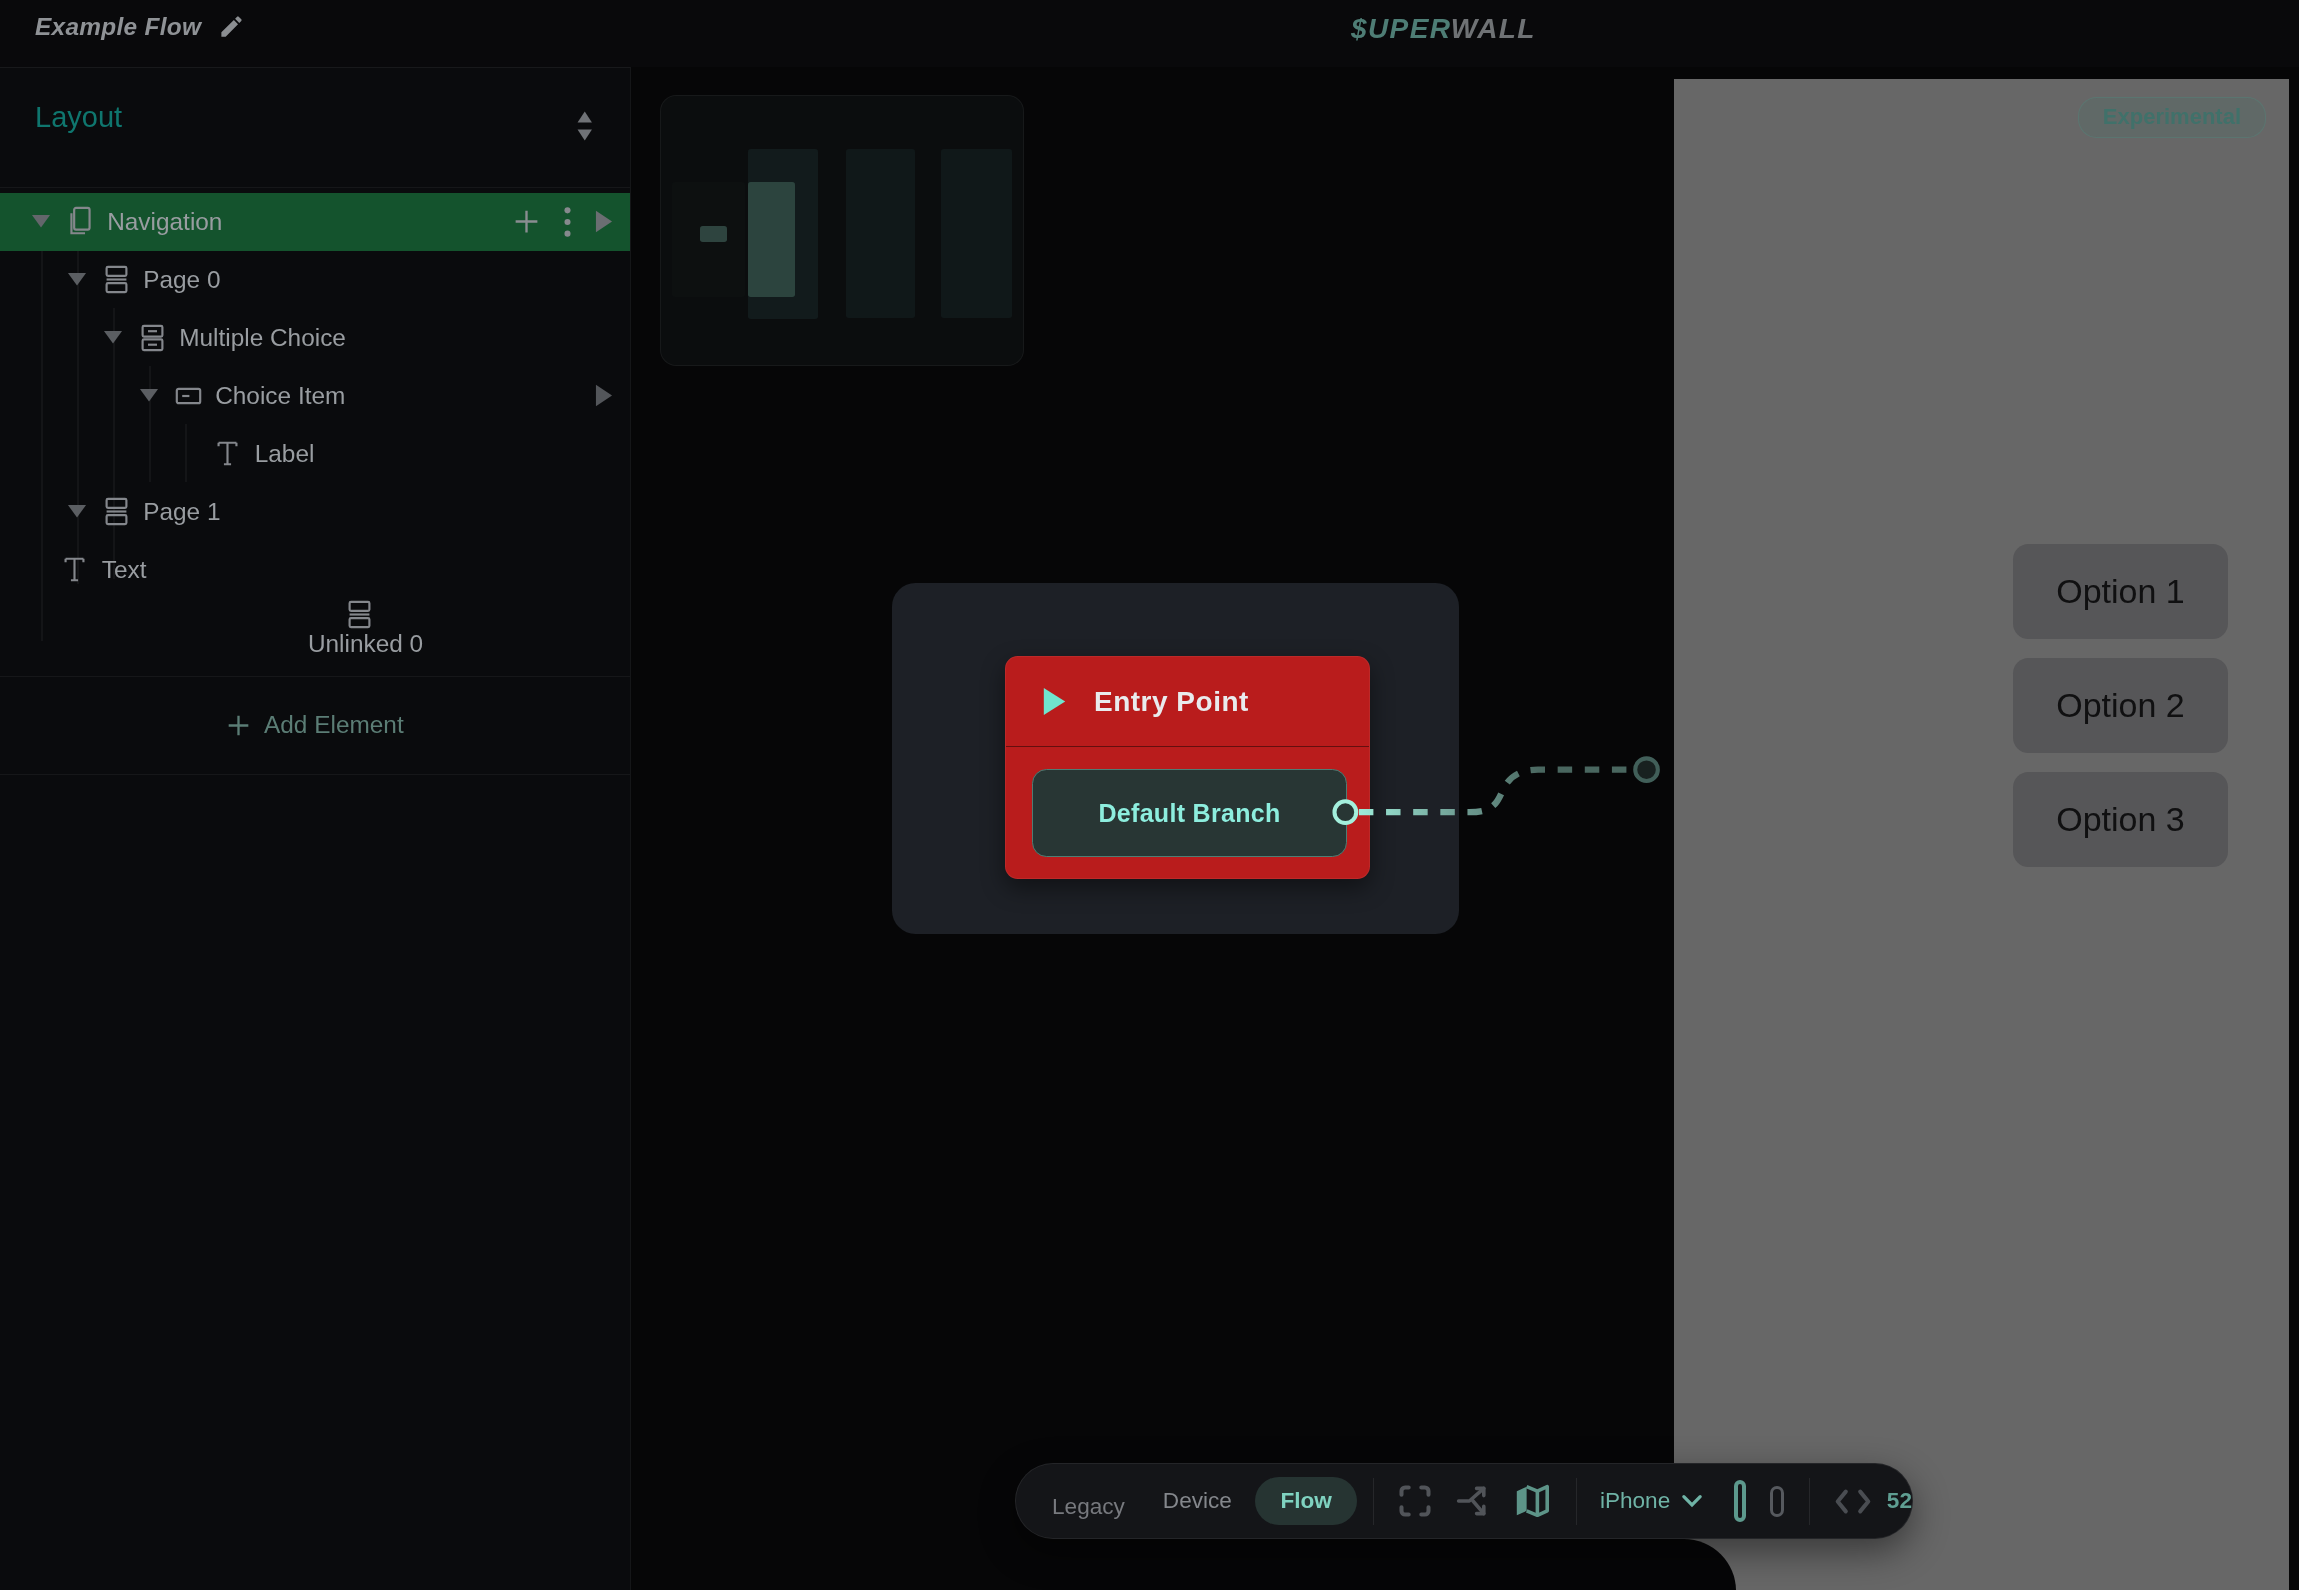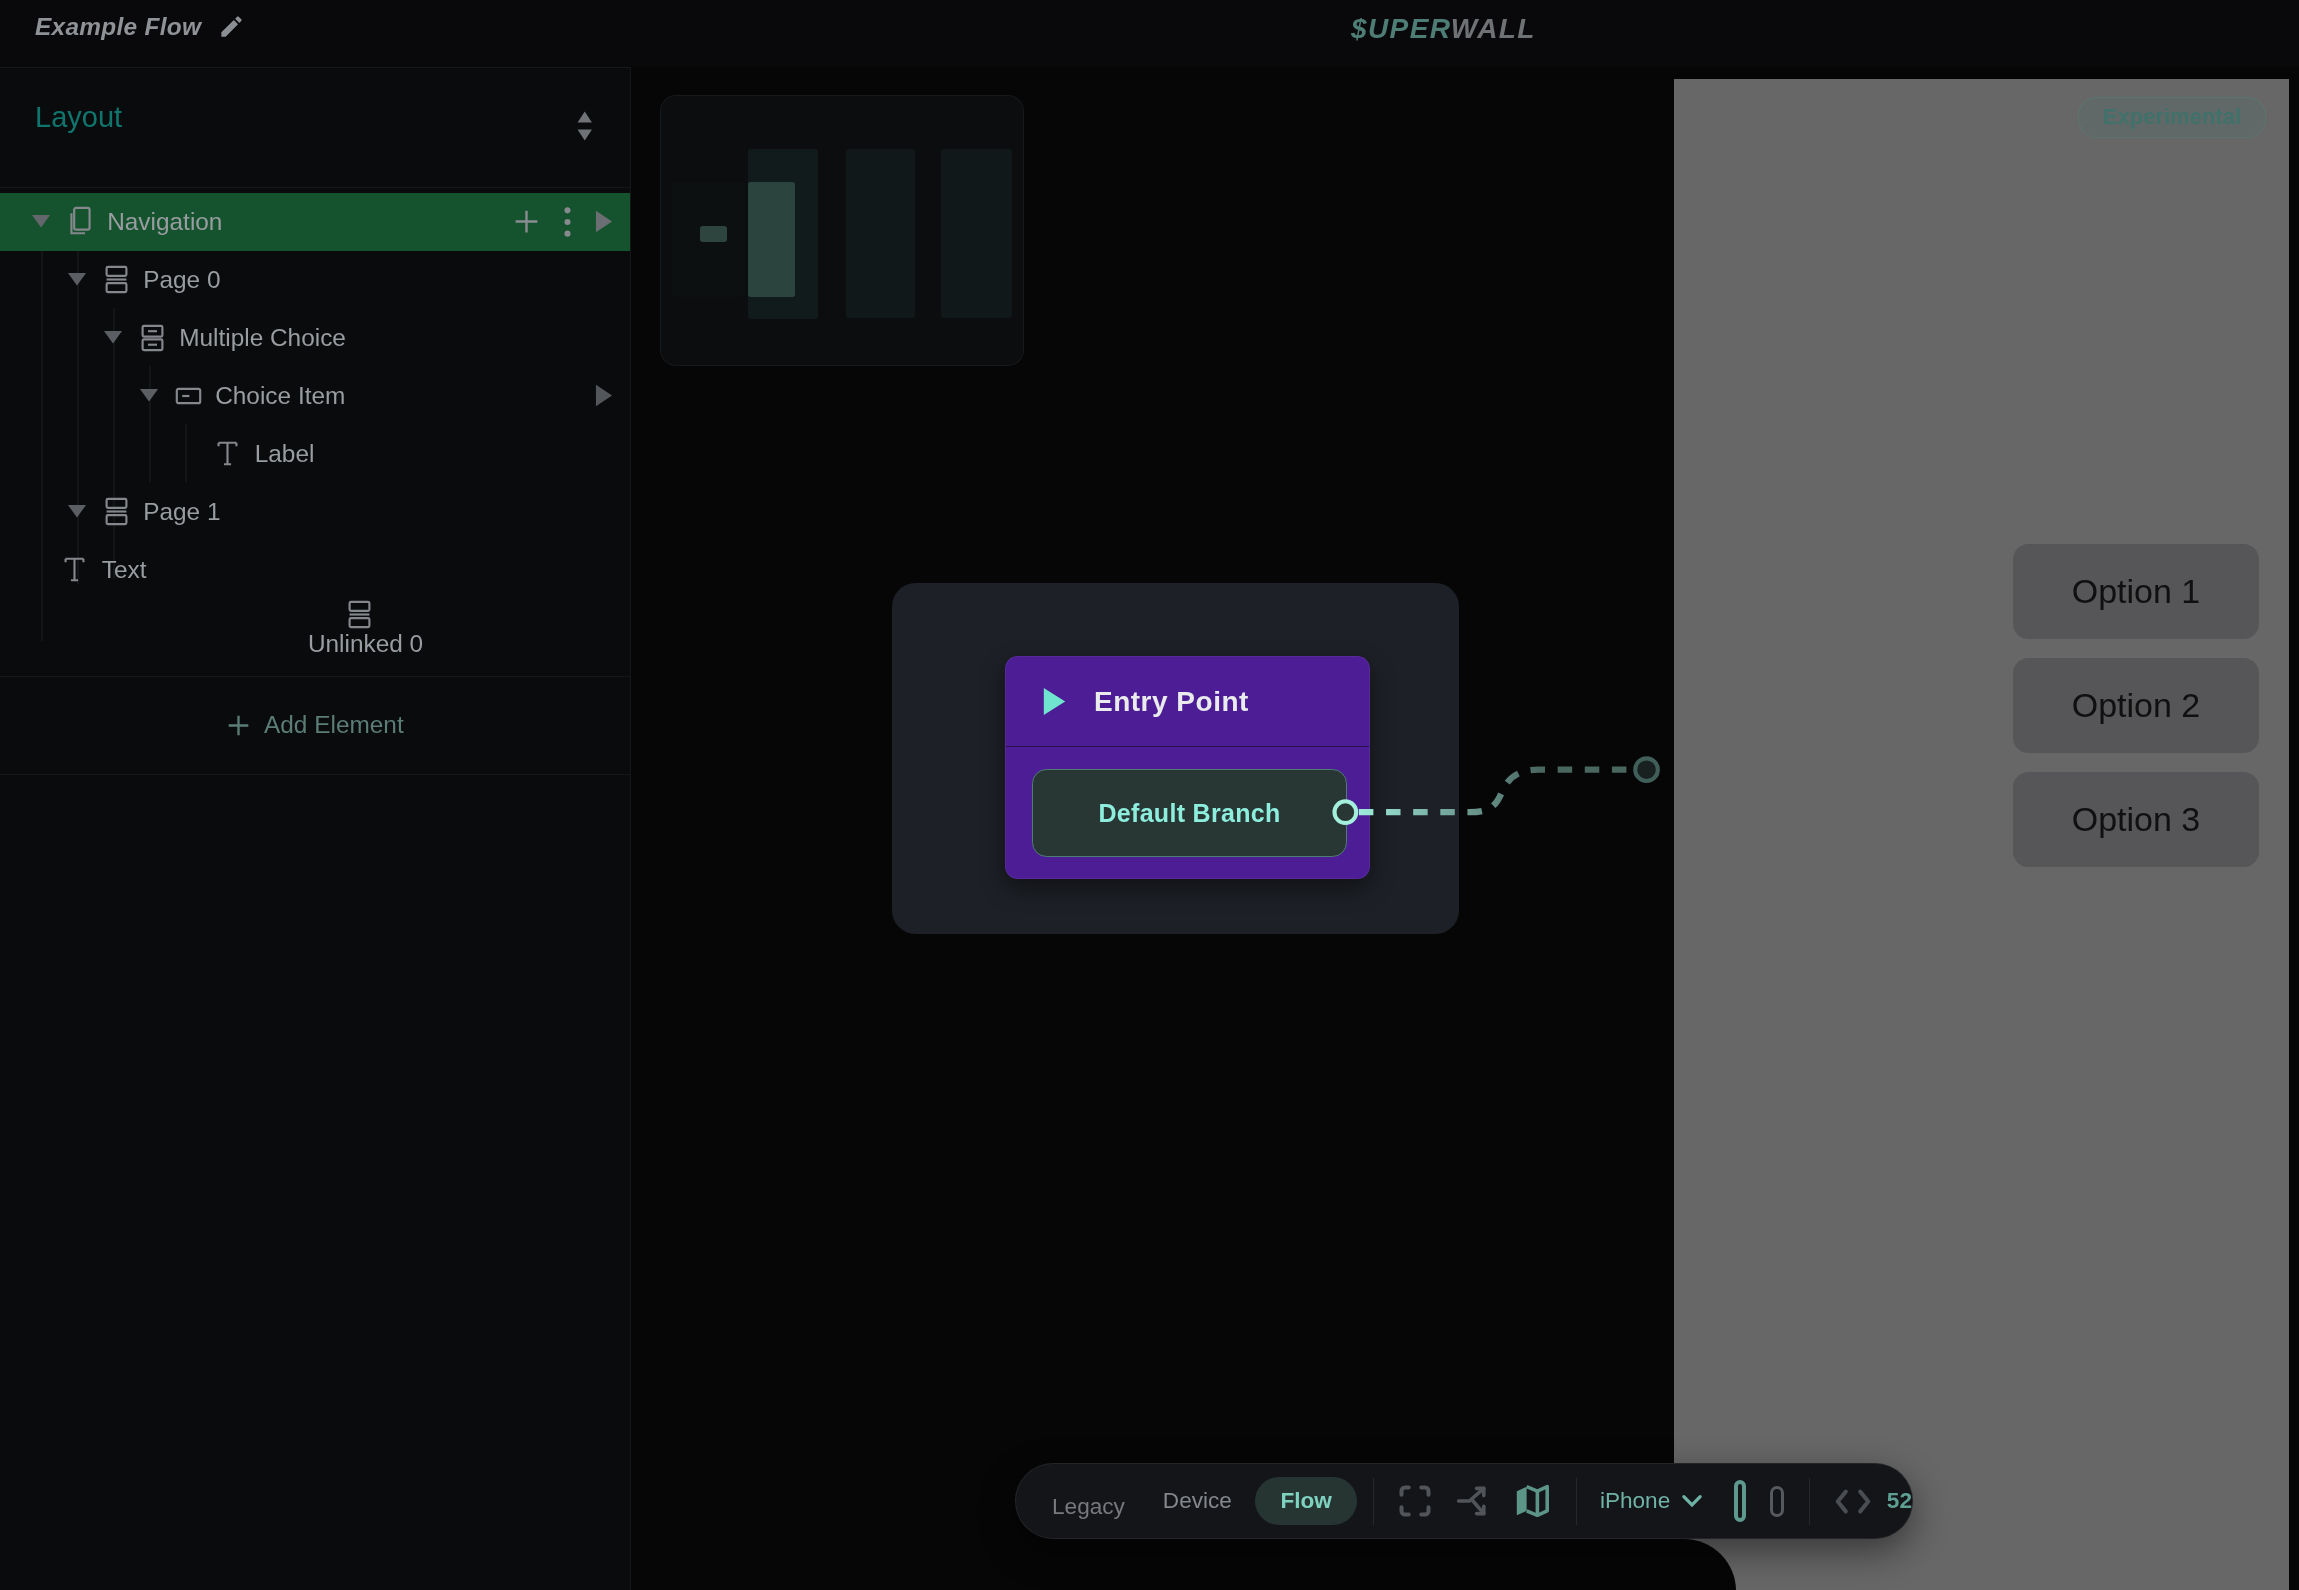--- a/index.html
+++ b/index.html
@@ -65,7 +65,7 @@
   .badge { position:absolute; right:23.5px; top:18px; padding:6.3px 23.5px; border-radius:19px;
            background:rgba(72,116,107,.22); border:1.8px solid rgba(80,140,128,.35);
            color:#40716a; font-size:22px; font-weight:700; }
-  .opt { position:absolute; left:339px; width:246px; height:95px; background:#565658; border:none;
+  .opt { position:absolute; left:339px; width:215px; height:95px; background:#565658; border:none;
          border-radius:15.4px; font-family:"Liberation Sans",sans-serif; font-size:34px; color:#101011;
          display:flex; align-items:center; justify-content:center; cursor:pointer; }
   .corner-mask { position:absolute; left:-54px; bottom:0; width:116px; height:52px; background:#060607;

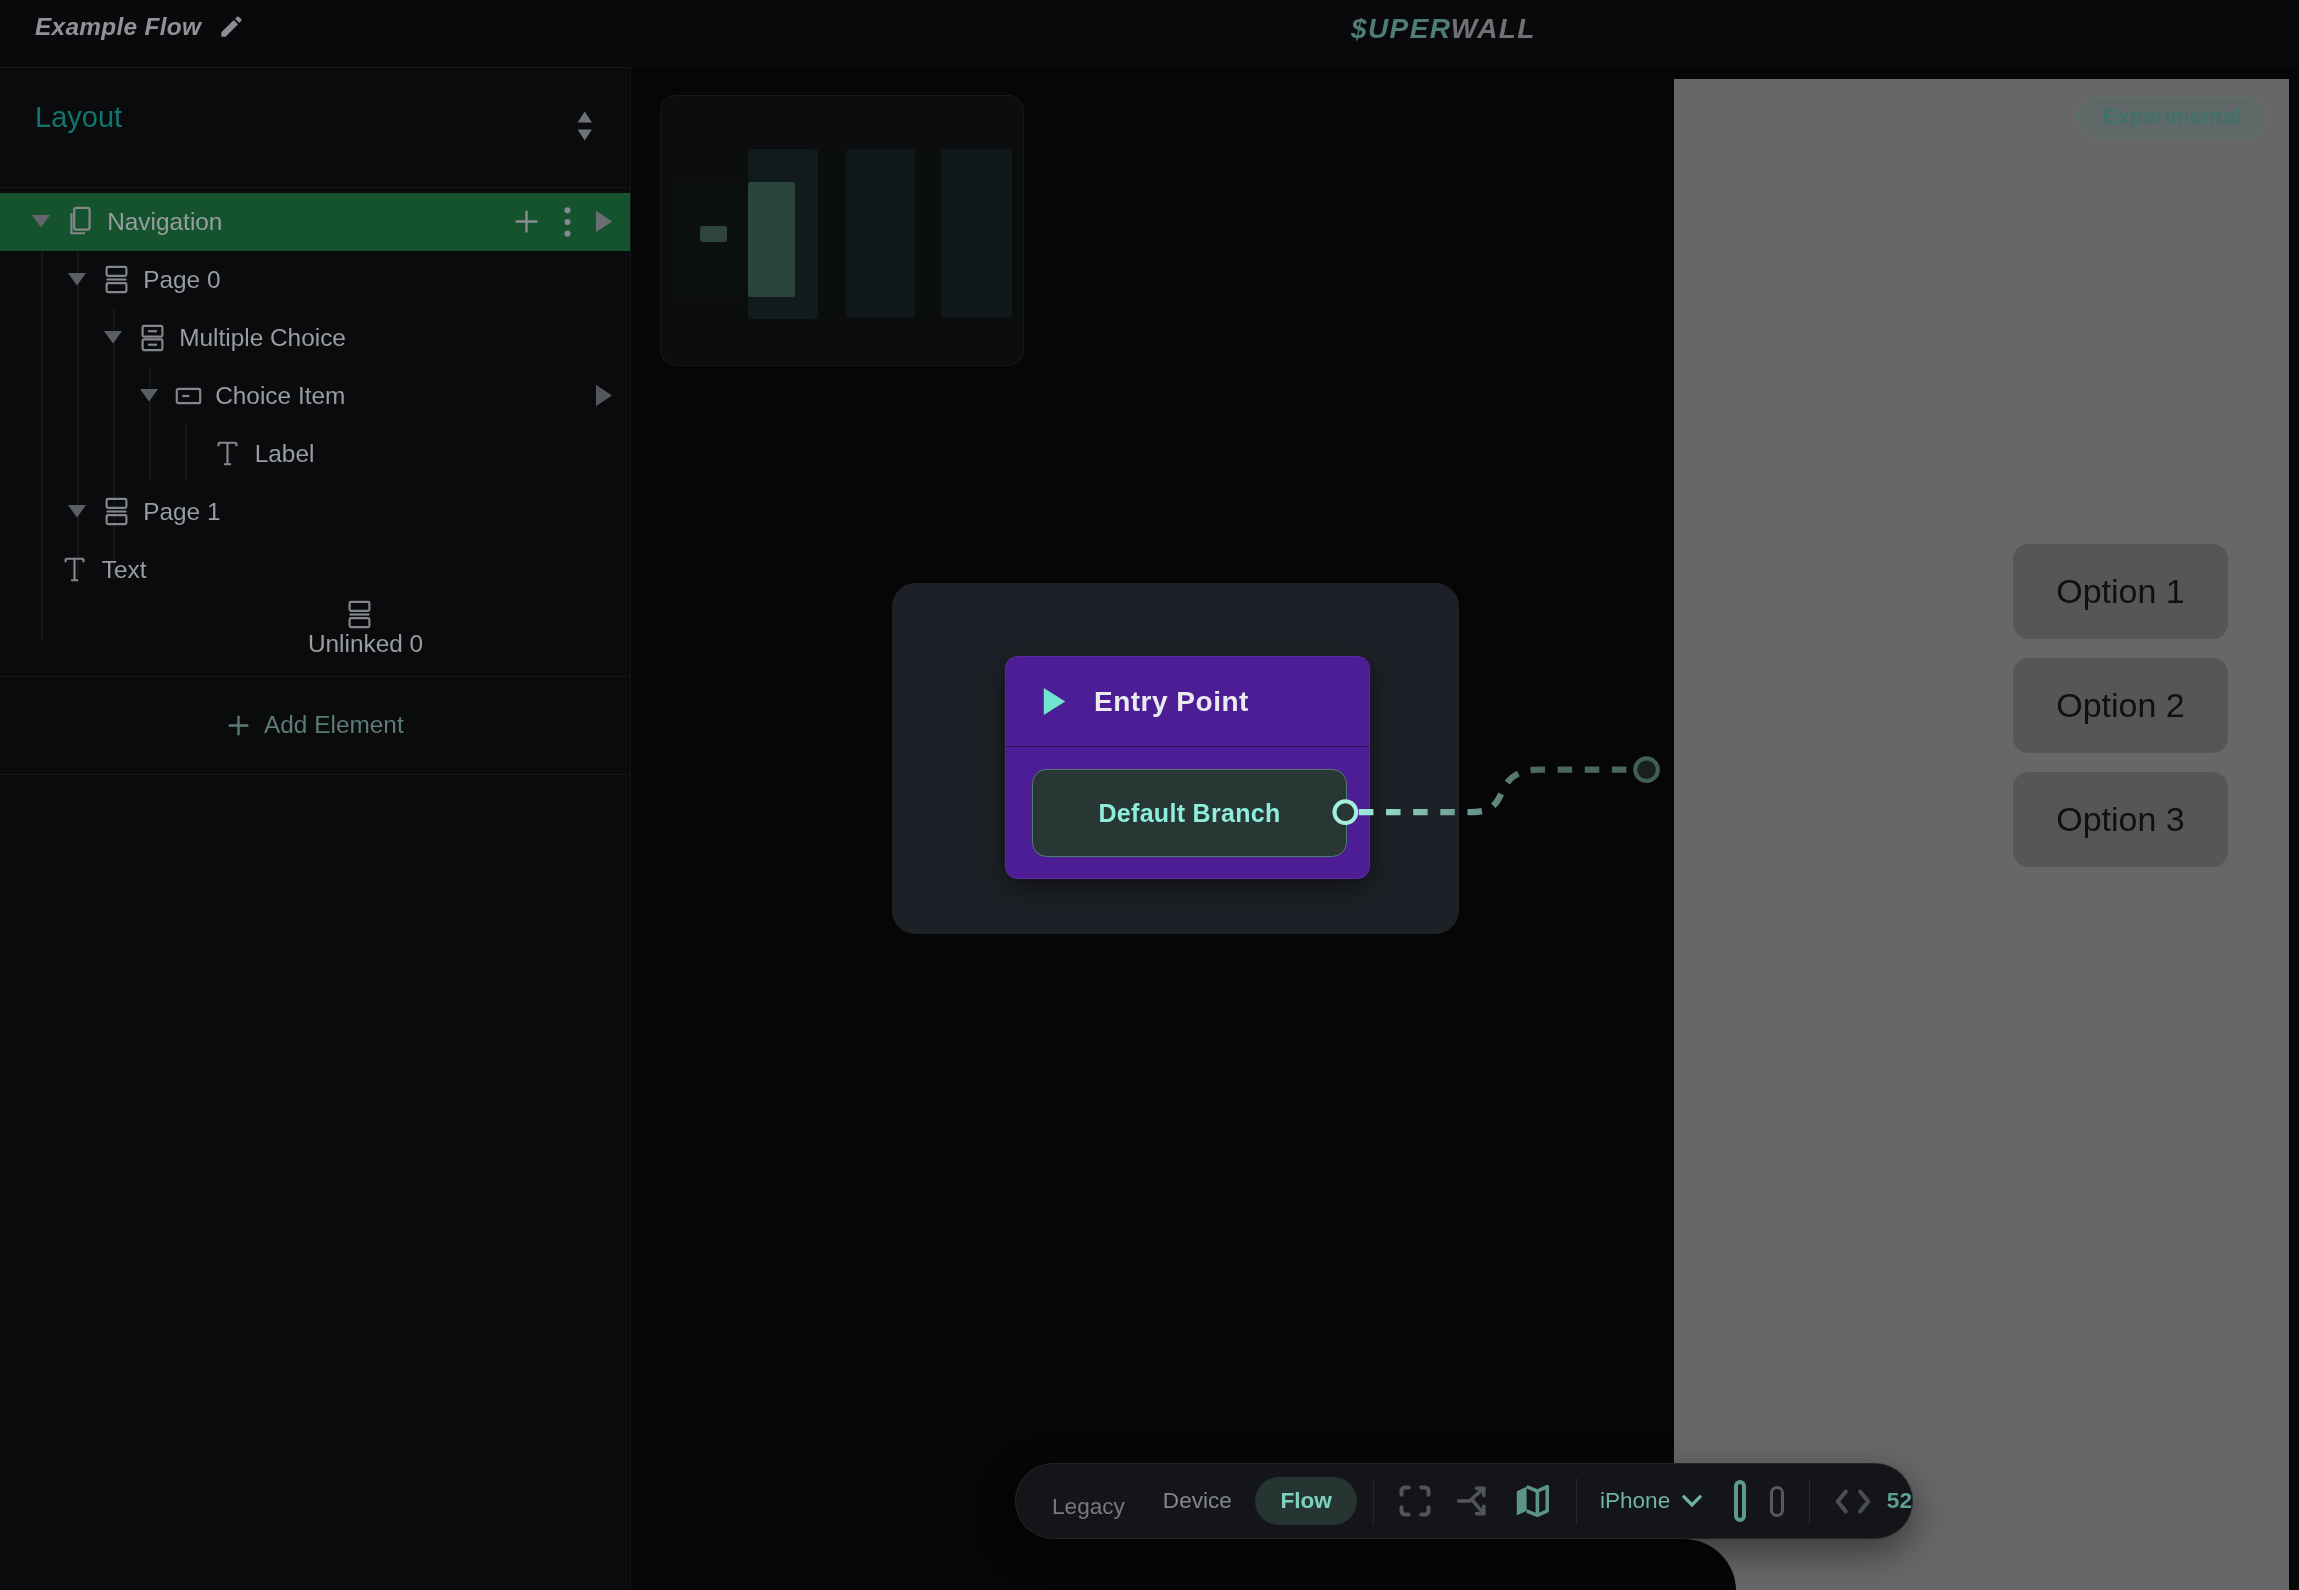--- a/index.html
+++ b/index.html
@@ -49,7 +49,7 @@
   .mm-col3 { left:280px; top:53px; width:71px; height:169px; background:#101819; }
 
   .node-group { position:absolute; left:892px; top:583px; width:567px; height:351px; background:#1d2026; border-radius:23.5px; }
-  .node { position:absolute; left:113px; top:73px; width:365px; height:223px; background:#4c1d95;
+  .node { position:absolute; left:113px; top:73px; width:365px; height:223px; background:#b91c1c;
           border:0.9px solid rgba(255,255,255,.06); border-radius:12.7px; box-shadow:0 9px 23.5px rgba(0,0,0,.45); }
   .node-header { display:flex; align-items:center; height:90px; padding-left:36px; gap:27px;
                  border-bottom:1.8px solid rgba(0,0,0,.45); }

